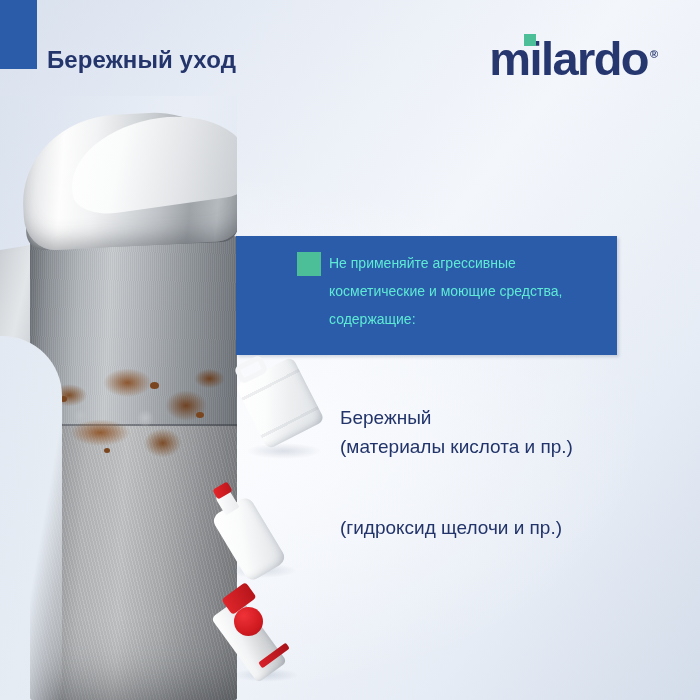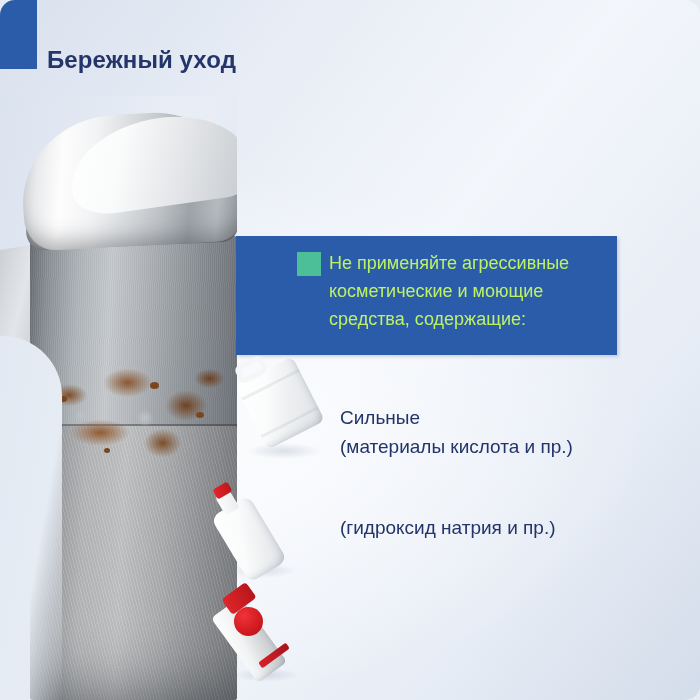--- a/index.html
+++ b/index.html
@@ -16,7 +16,6 @@
     background:
       radial-gradient(ellipse 700px 420px at 30% 62%, #fbfcfe 0%, rgba(251,252,254,0) 62%),
       linear-gradient(128deg, #d9e1ee 0%, #e9eef6 28%, #f3f6fb 50%, #e6ecf5 78%, #d3dcea 100%);
-    border-radius: 15px;
   }
 
   

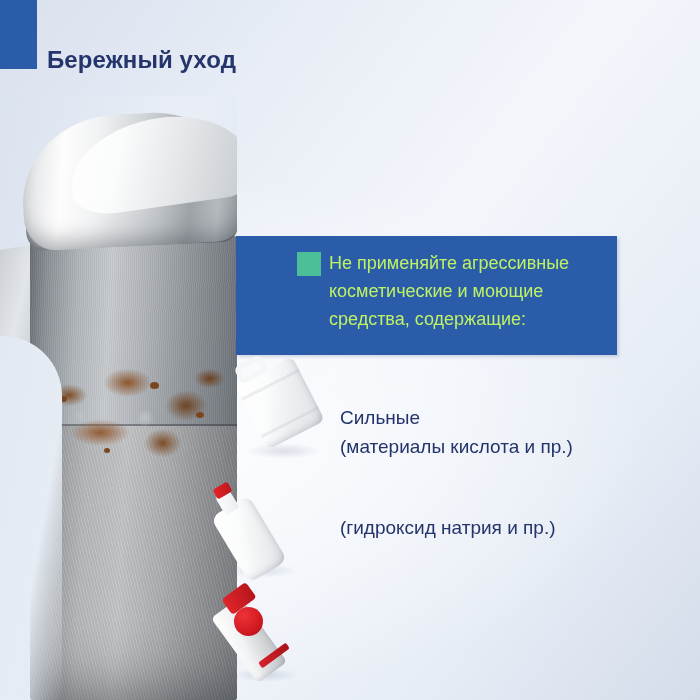--- a/index.html
+++ b/index.html
@@ -321,6 +321,12 @@
   <div class="hdr-accent"></div>
   <div class="hdr-title">Бережный уход</div>
 
+  <div class="logo">
+    <span class="logo-word">
+      <span class="logo-dot"></span>
+      <span>milardo</span><span class="logo-reg">®</span>
+    </span>
+  </div>
 
   <div class="callout">
     <div class="callout-bullet"></div>

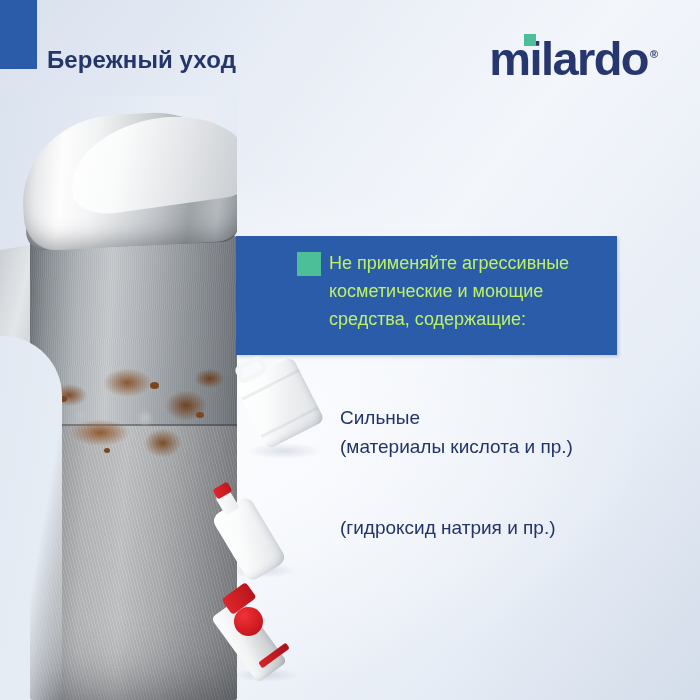--- a/index.html
+++ b/index.html
@@ -182,9 +182,9 @@
     position:absolute;
     left:93px; top:13px;
     width:272px;
-    font-size:18px;
+    font-size:14px;
     line-height:28px;
-    color:#bef264;
+    color:#5eead4;
     font-weight:400;
   }
 

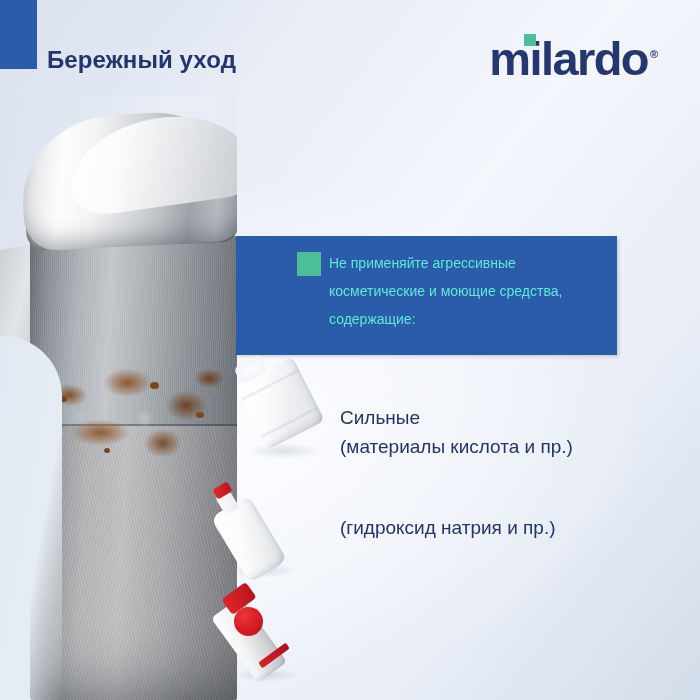--- a/index.html
+++ b/index.html
@@ -341,7 +341,7 @@
       <div class="can-handle"></div>
     </div>
     <div class="item-text">
-      <span>Сильные</span>
+      <span>Бережный</span>
       <span class="item-line2">(материалы кислота и пр.)</span>
     </div>
   </div>

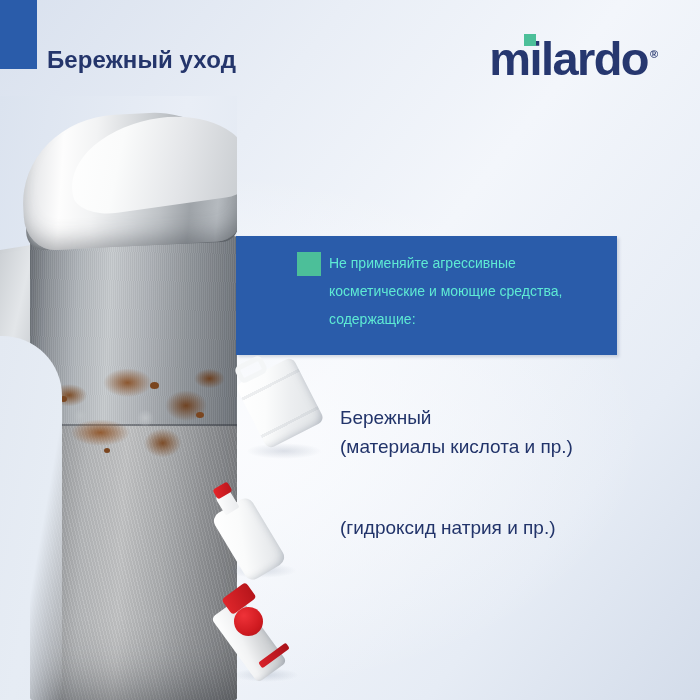--- a/index.html
+++ b/index.html
@@ -354,7 +354,7 @@
       <div class="bottle-cap"></div>
     </div>
     <div class="item-text">
-      <span class="item-line2">(гидроксид натрия и пр.)</span>
+      <span class="item-line2">(гидроксид щелочи и пр.)</span>
     </div>
   </div>
 

